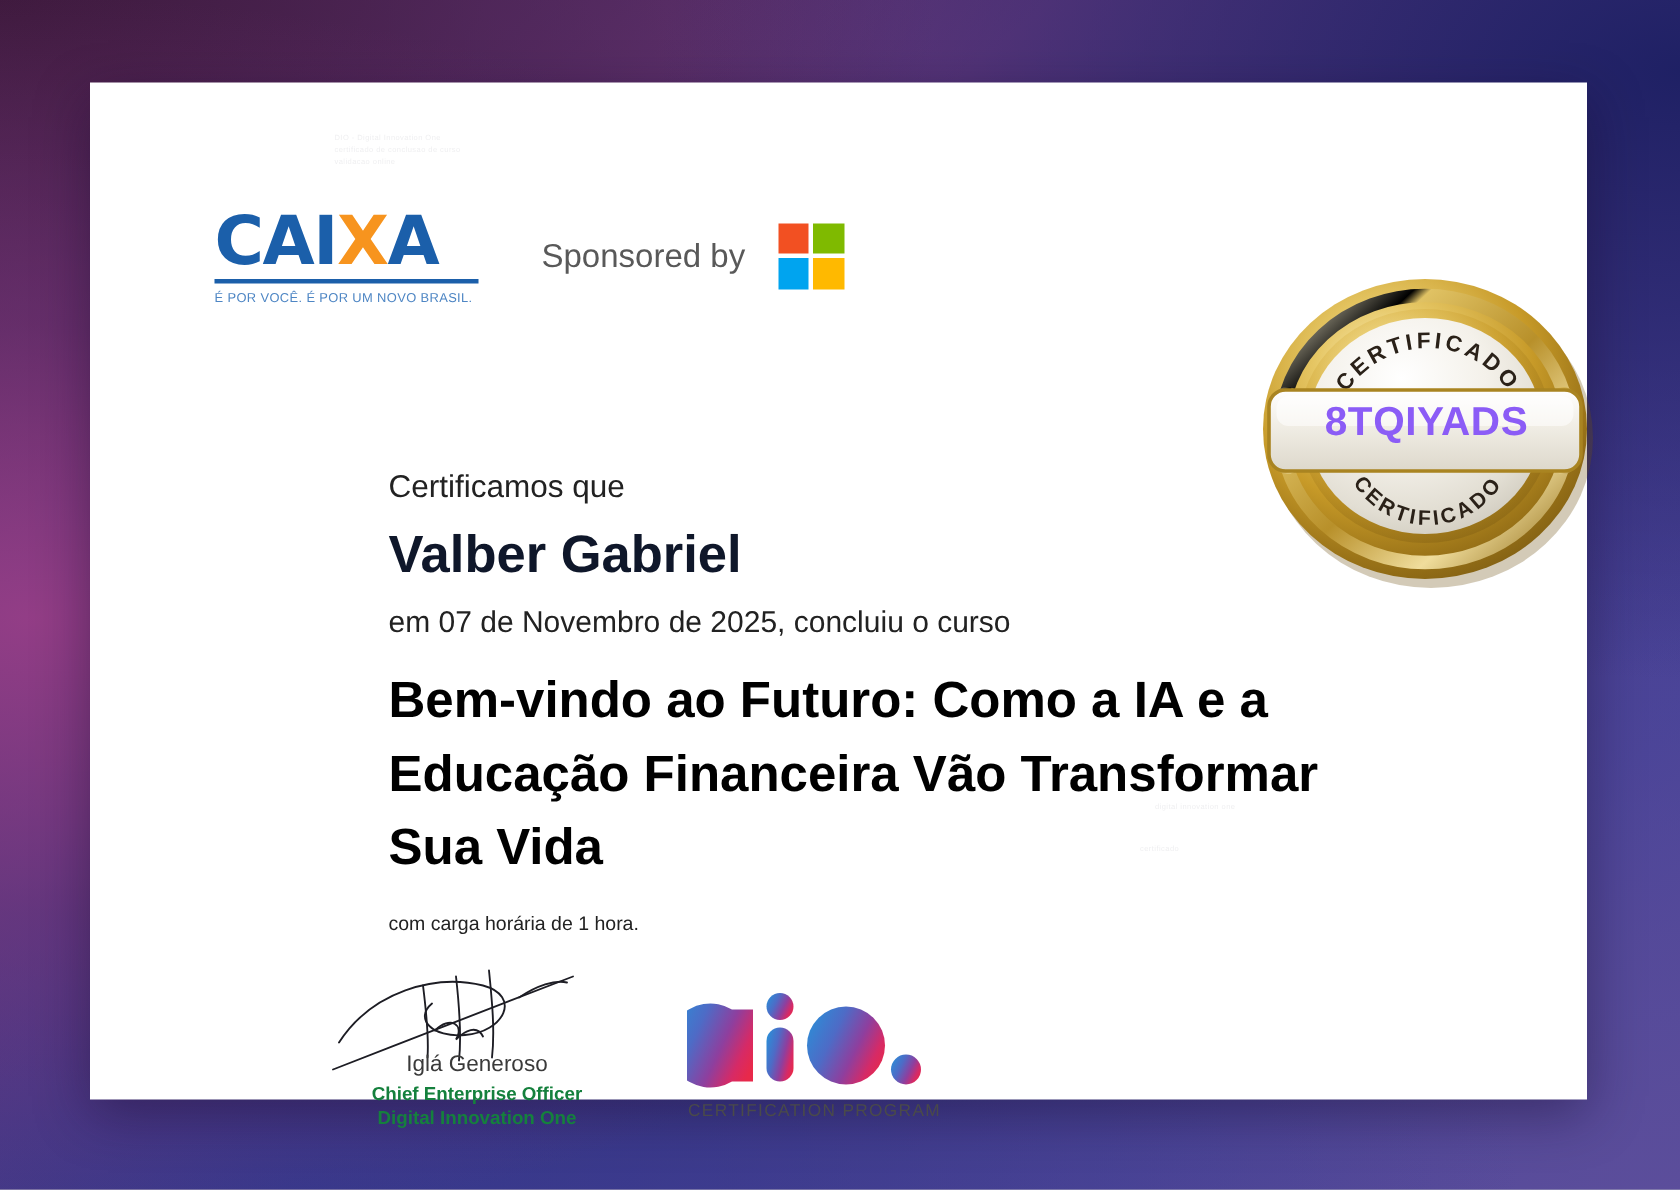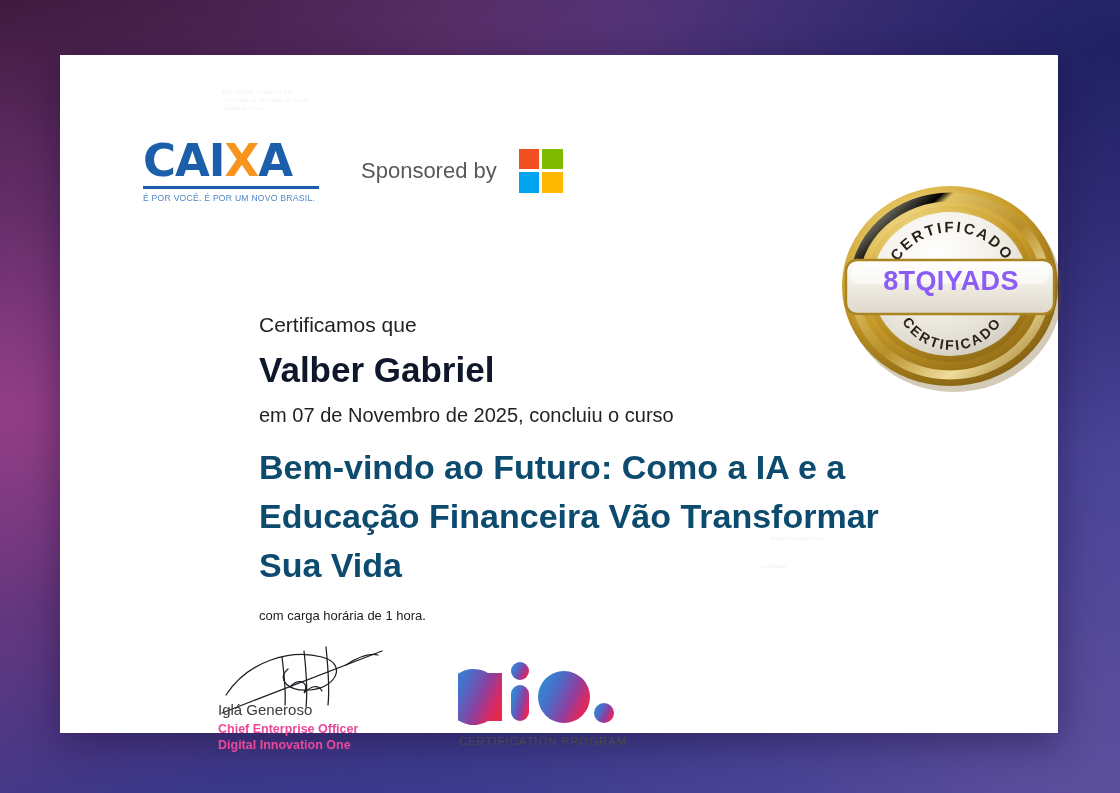--- a/index.html
+++ b/index.html
@@ -166,7 +166,7 @@
   #course-title {
     font-size: 34px;
     font-weight: bold;
-    color: #0c4a6e;
+    color: #000000;
     line-height: 1.44;
     margin-bottom: 18px;
     max-width: 620px;

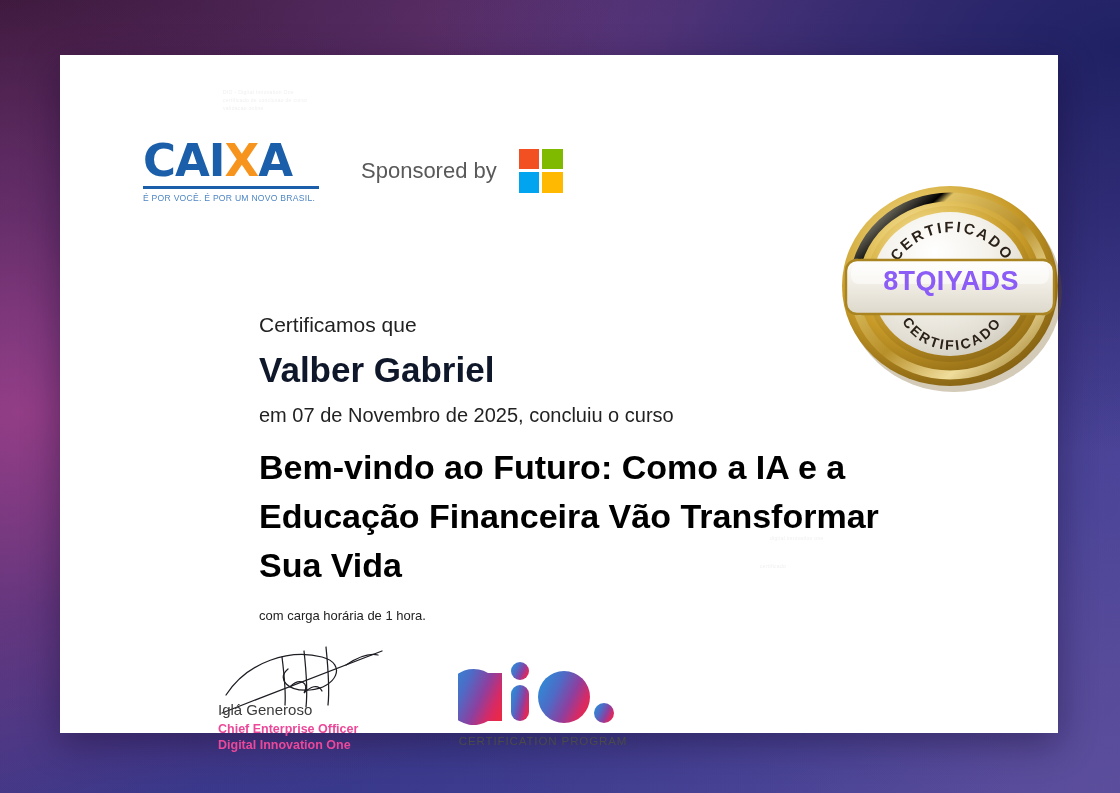--- a/index.html
+++ b/index.html
@@ -182,6 +182,7 @@
     left: 158px;
     top: 588px;
     width: 200px;
+    text-align: center;
   }
   #signature-mark { height: 72px; width: 200px; display: block; }
   #signer-name {

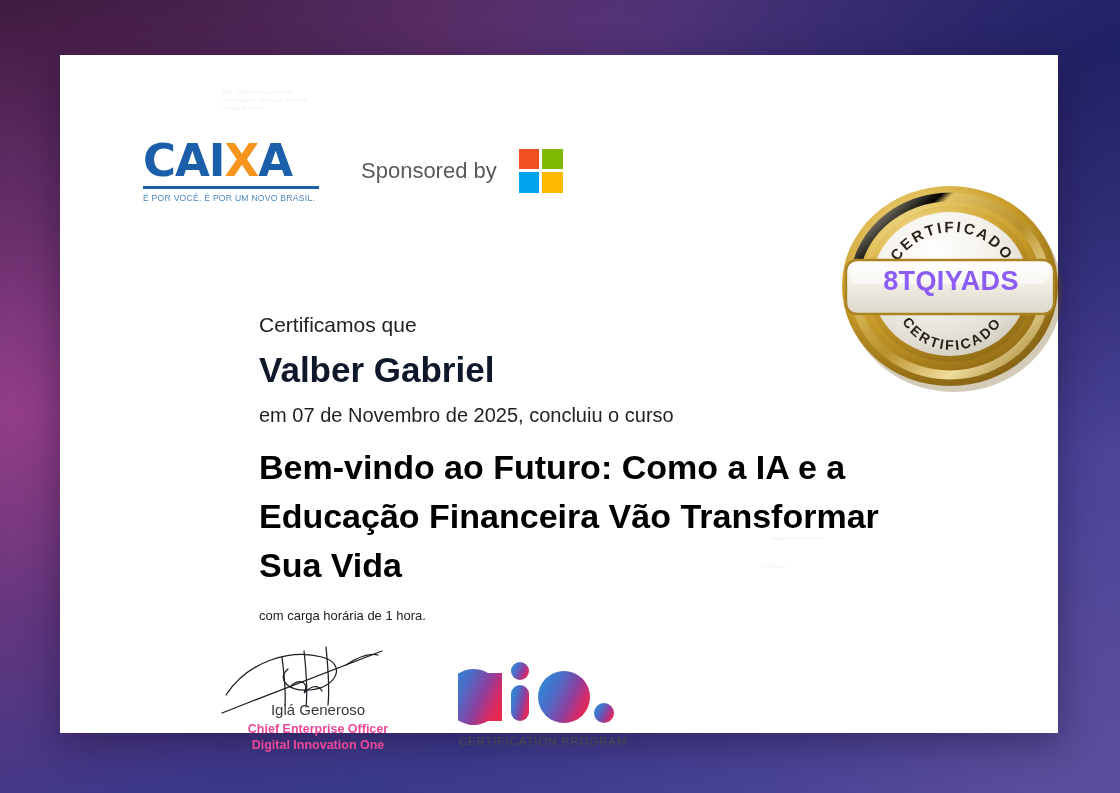--- a/index.html
+++ b/index.html
@@ -193,7 +193,7 @@
   #signer-title, #signer-org {
     font-size: 12.5px;
     font-weight: bold;
-    color: #ec4899;
+    color: #15803d;
     line-height: 1.3;
   }
   #signer-title { margin-top: 3px; }

